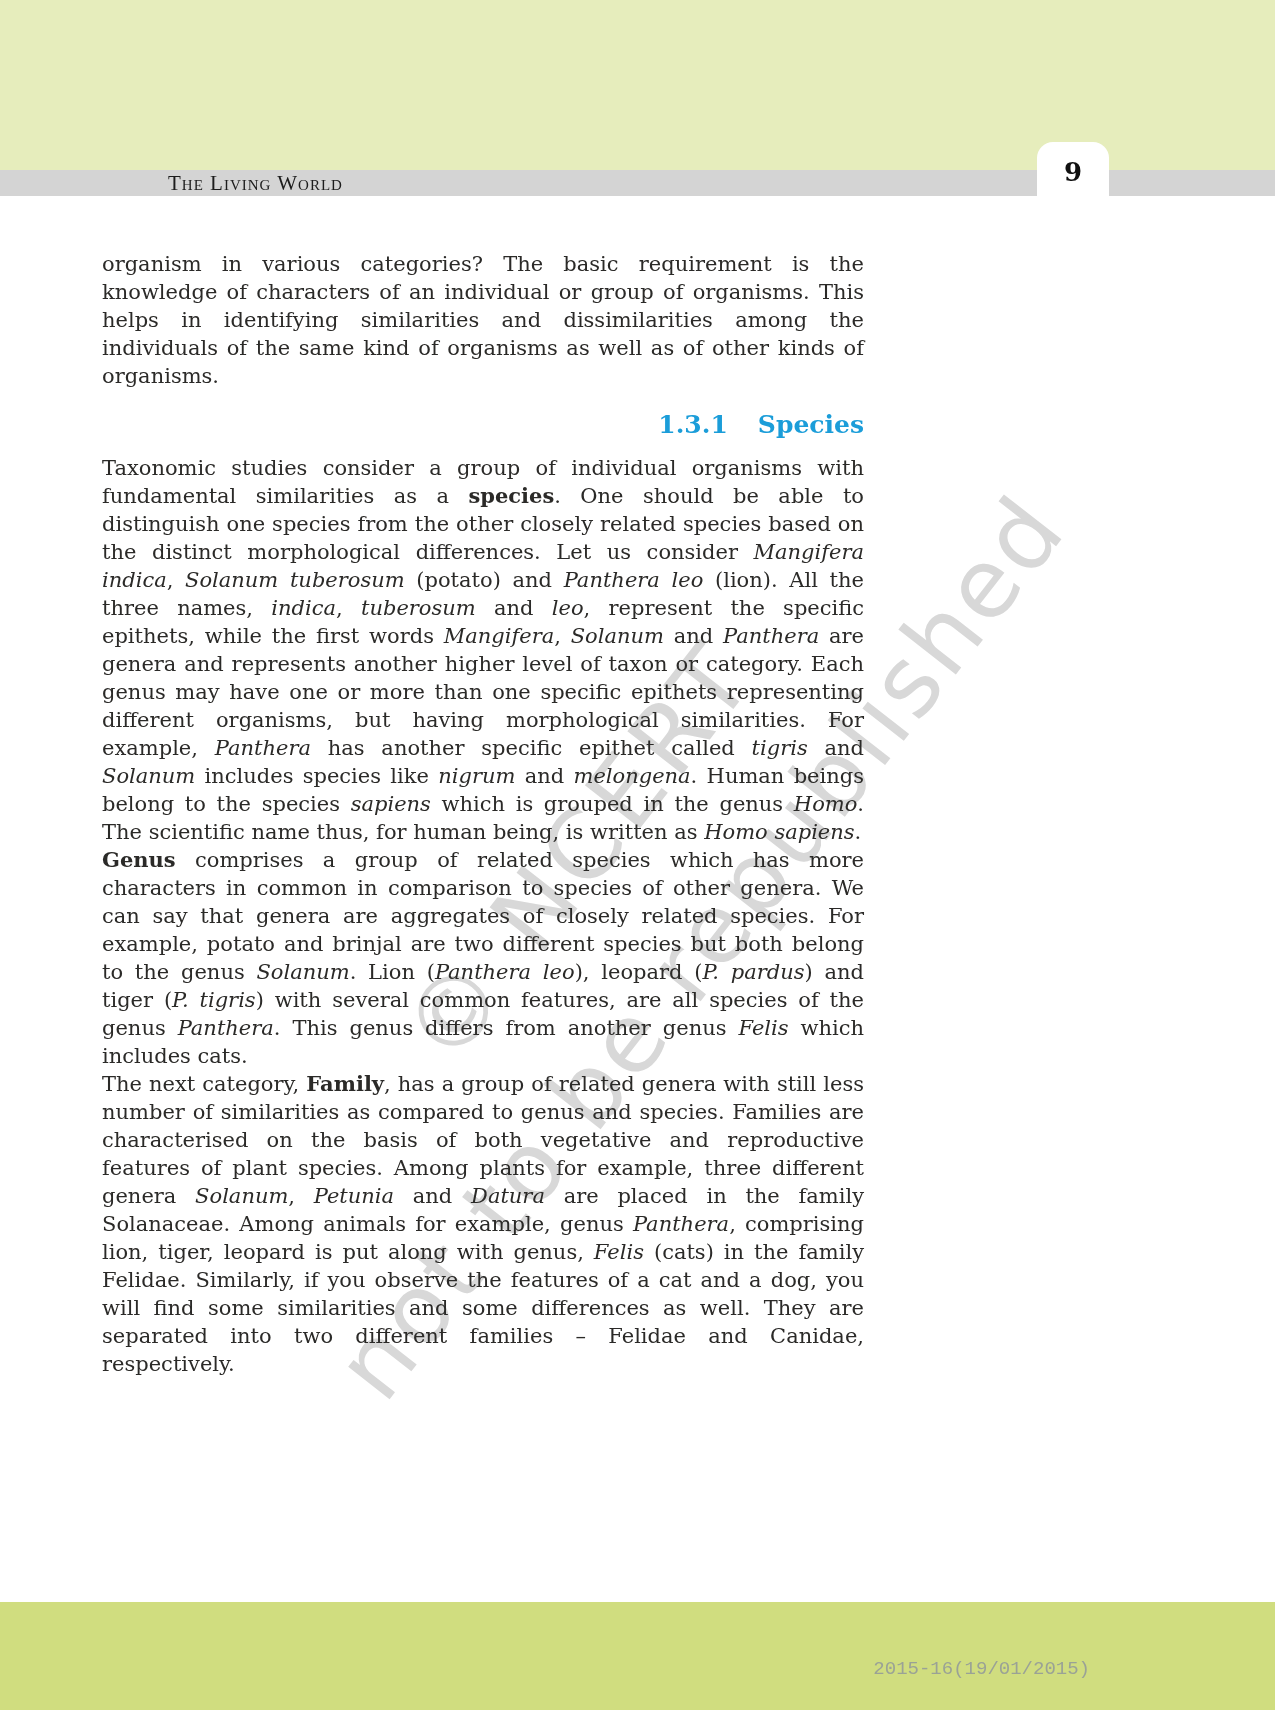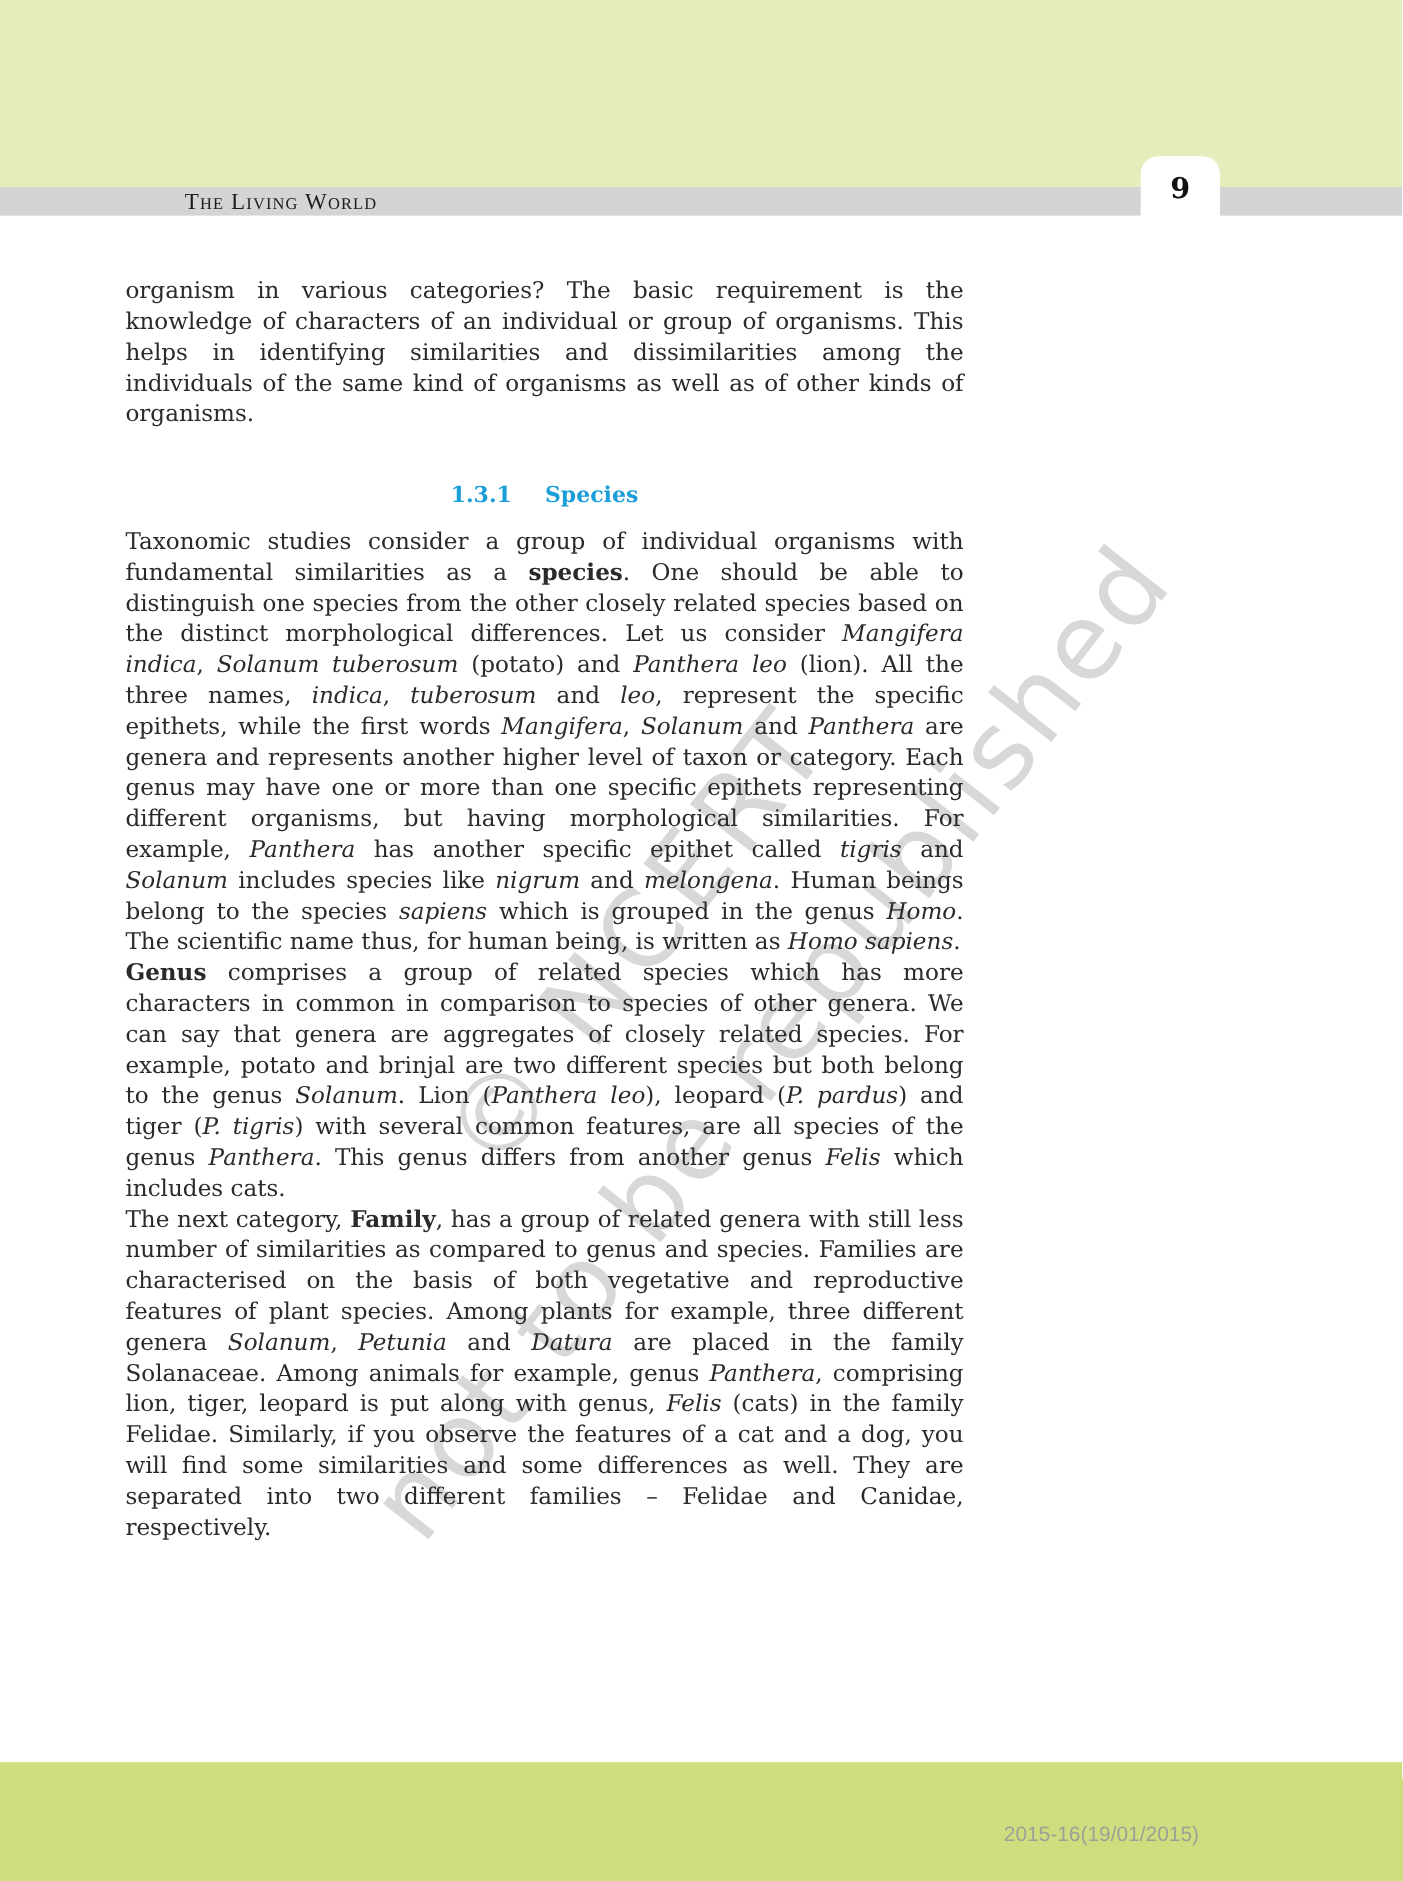--- a/index.html
+++ b/index.html
@@ -41,7 +41,7 @@
   .wm-line1{font-size:96px;letter-spacing:8px;}
   .wm-line2{font-size:96px;letter-spacing:4px;margin-top:42px;}
   .content{
-    position:absolute;left:114px;top:250px;width:762px;z-index:1;
+    position:absolute;left:102px;top:250px;width:762px;z-index:1;
     color:var(--ink);font-size:21px;line-height:28px;text-align:justify;
   }
   .content p{margin:0;}

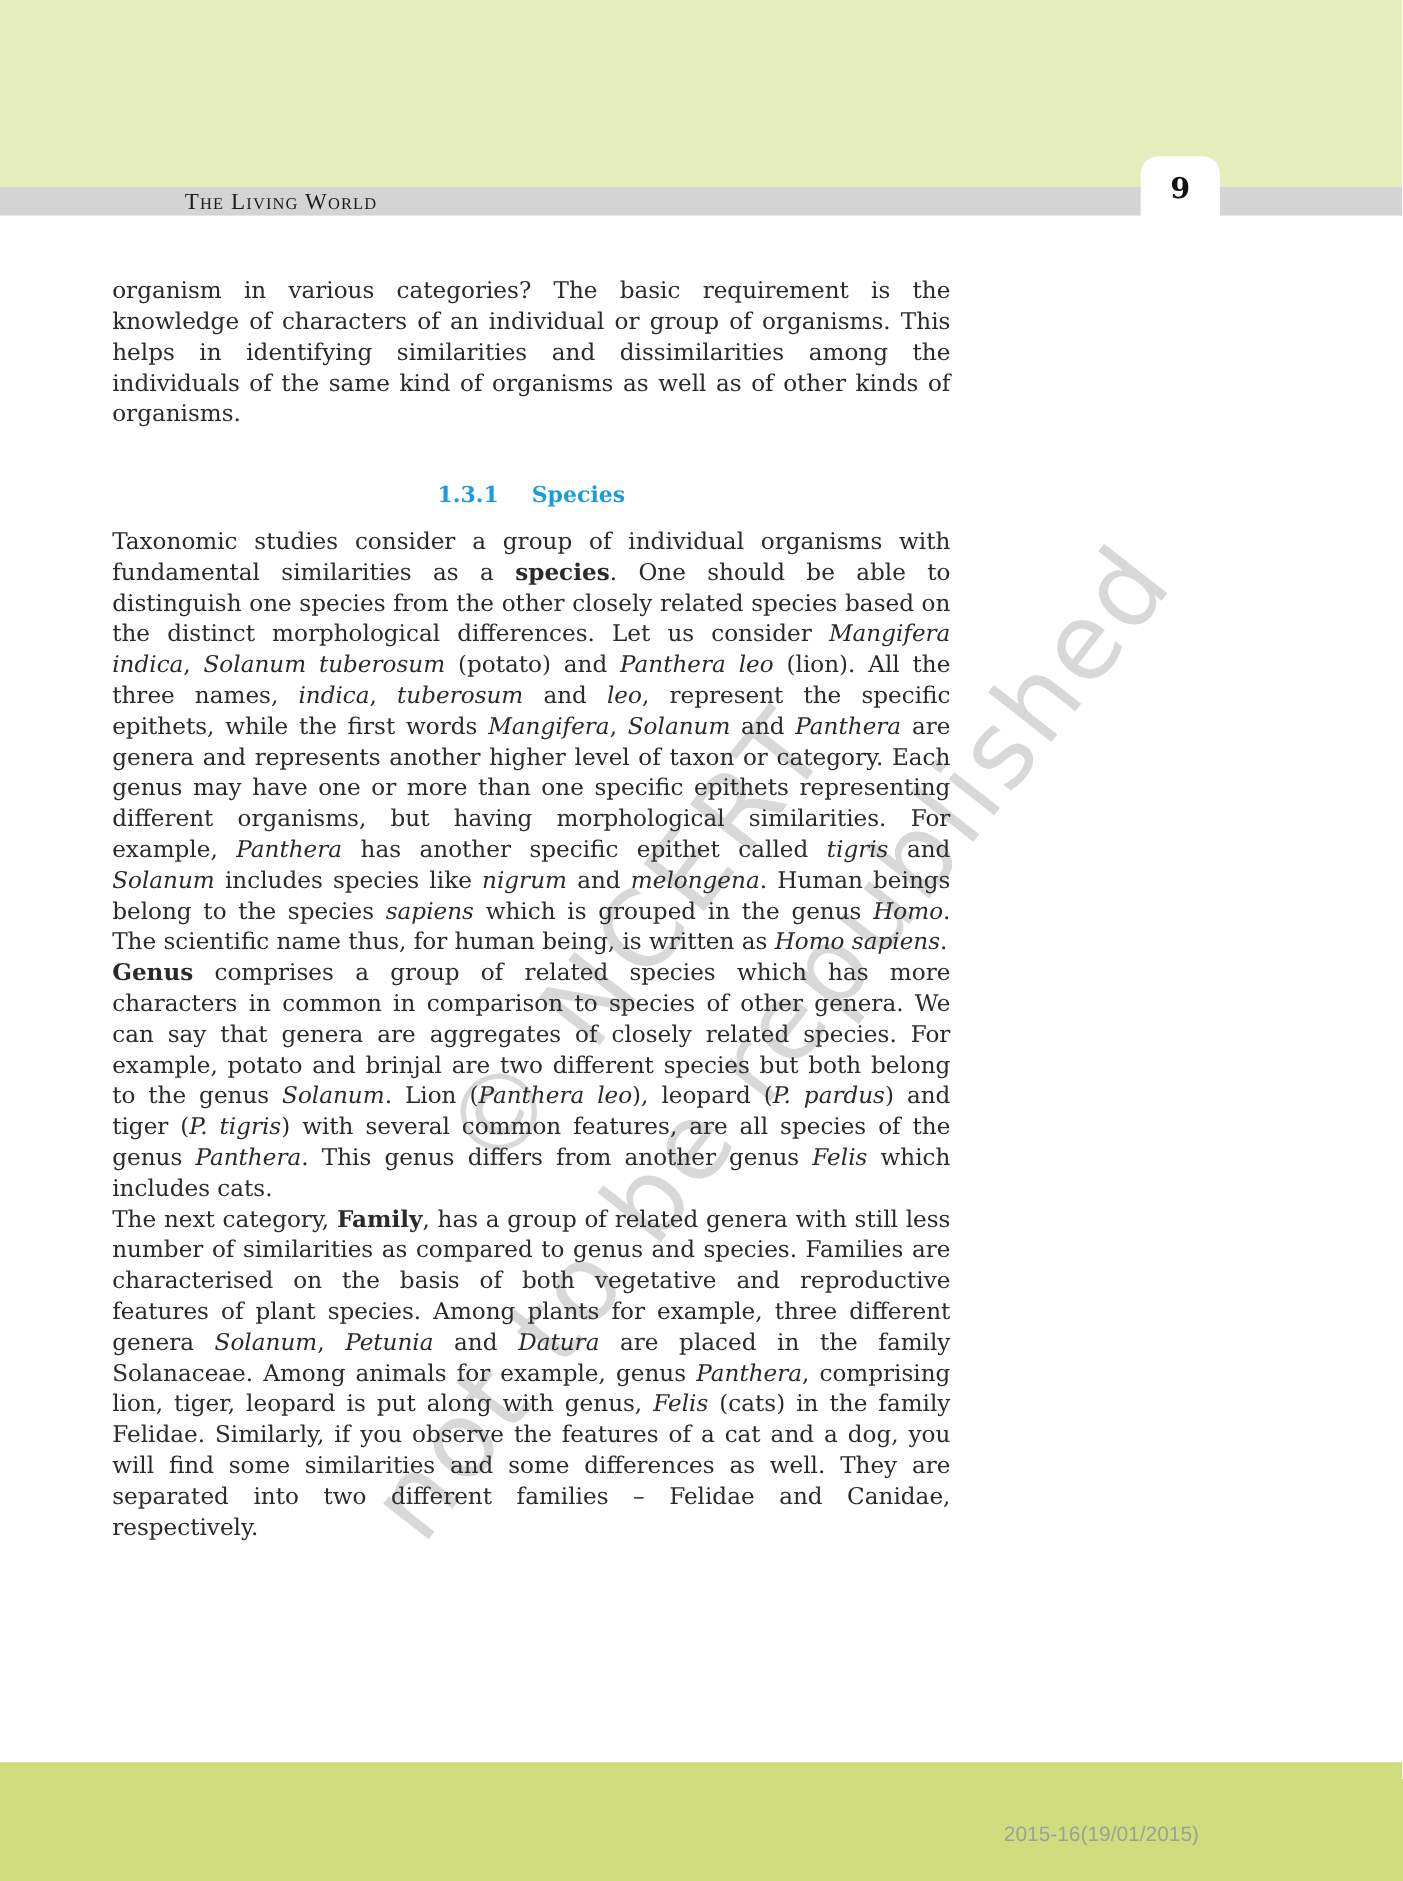--- a/index.html
+++ b/index.html
@@ -46,8 +46,8 @@
   }
   .content p{margin:0;}
   .content h2{
-    margin:44px 0 14px 0;font-size:20px;line-height:30px;
-    color:var(--accent);font-weight:bold;text-align:center;
+    margin:20px 0 14px 0;font-size:25px;line-height:30px;
+    color:var(--accent);font-weight:bold;text-align:right;
     font-family:"DejaVu Serif",serif;
   }
   .sec-num{margin-right:30px;}

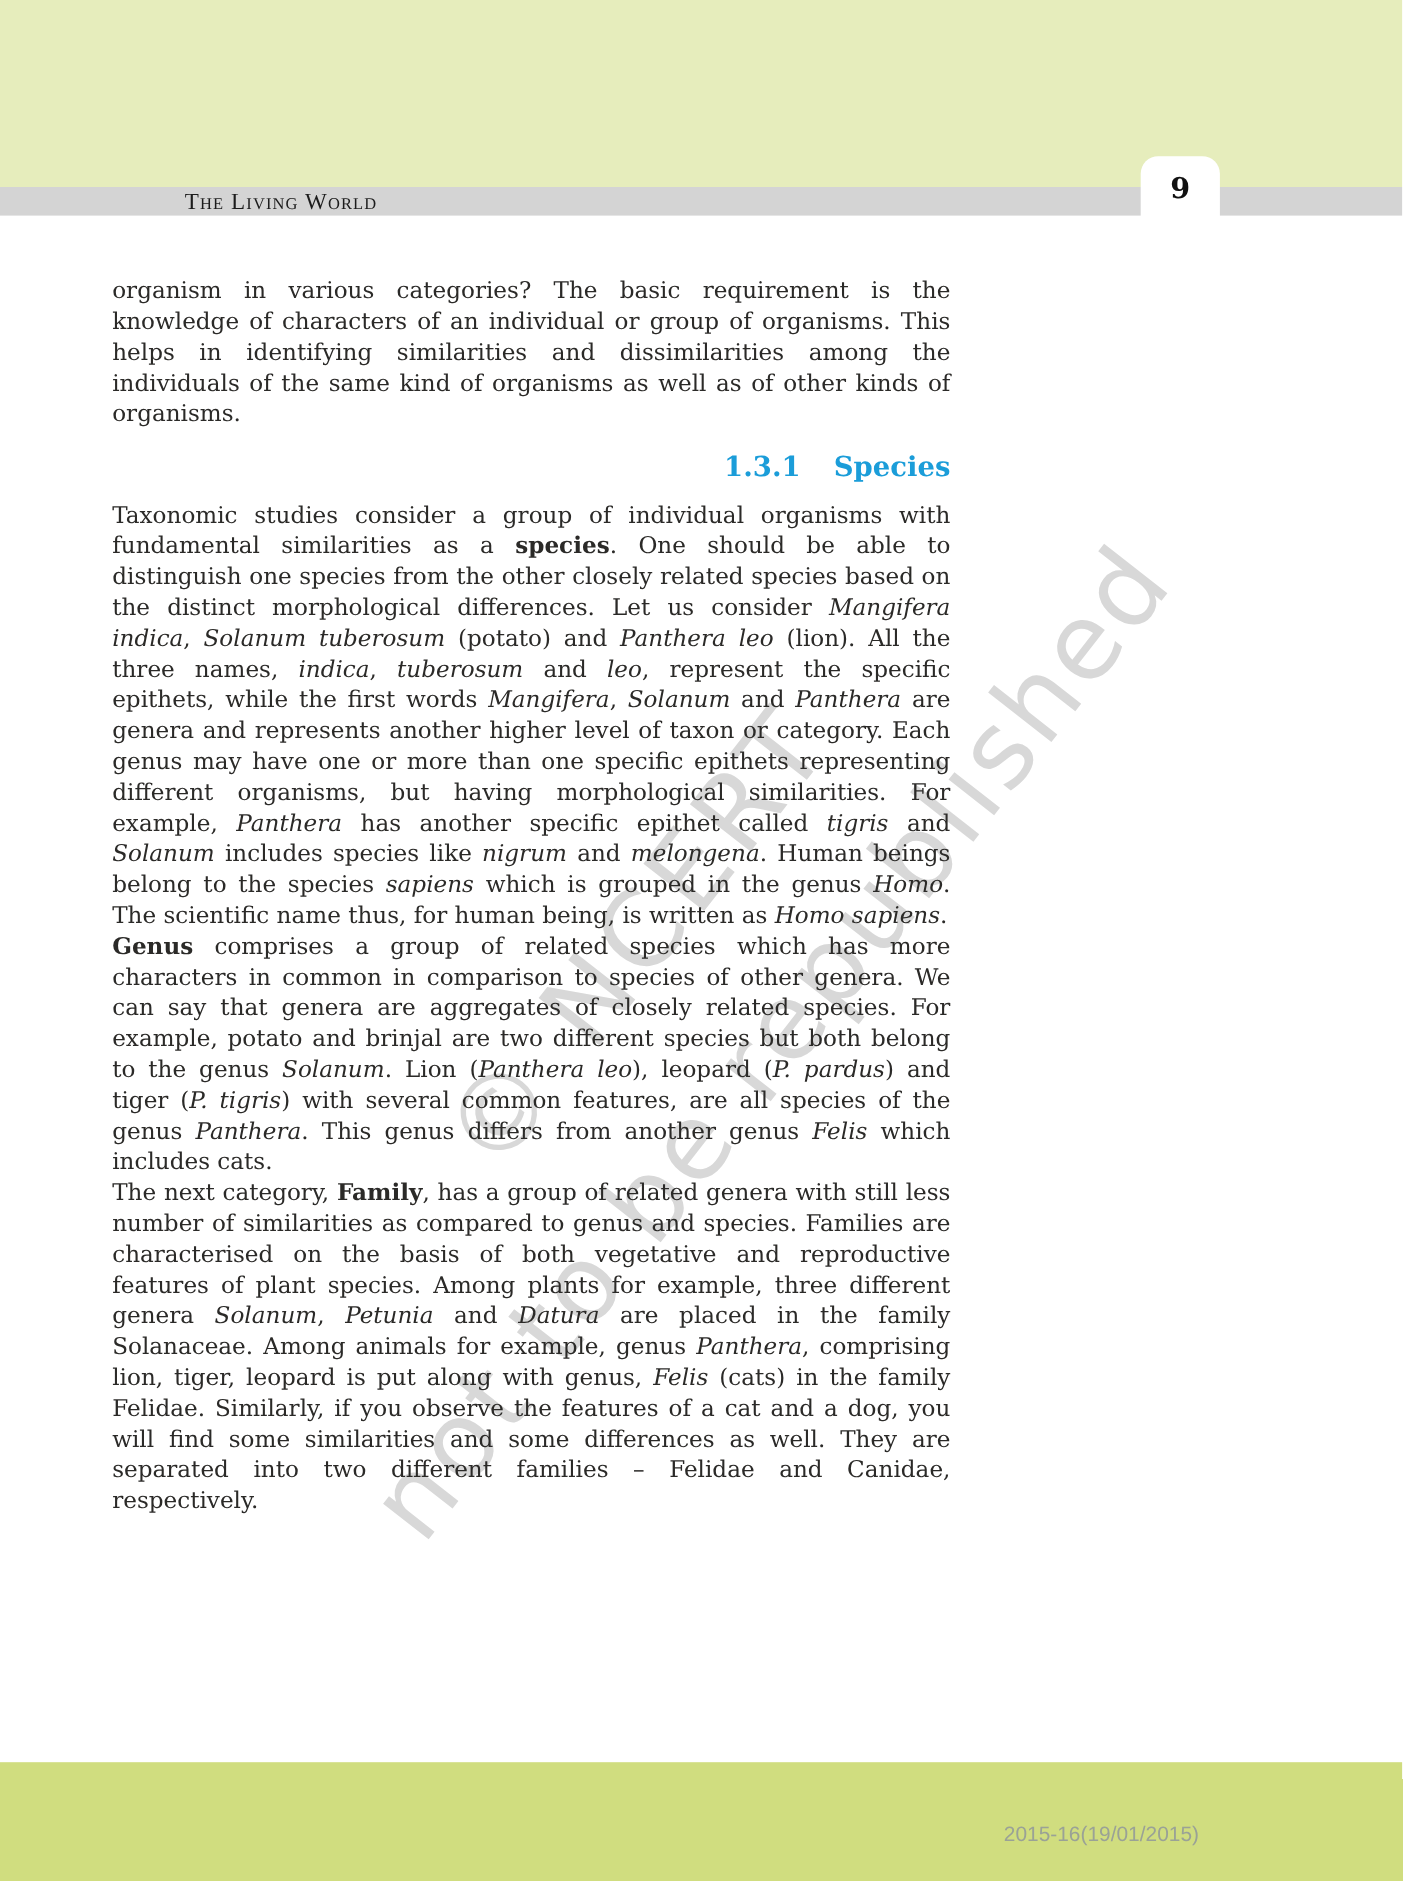--- a/index.html
+++ b/index.html
@@ -56,7 +56,7 @@
   .bottom-strip{position:absolute;left:0;top:1602px;width:100%;height:108px;background:var(--bottom-strip);z-index:1;}
   .footer-text{
     position:absolute;top:56px;right:185px;
-    font-family:Liberation Sans, sans-serif;font-size:19px;color:var(--footer);margin-left:24px;
+    font-family:Liberation Mono, monospace;font-size:19px;color:var(--footer);margin-left:24px;
   }
 </style>
 </head>

